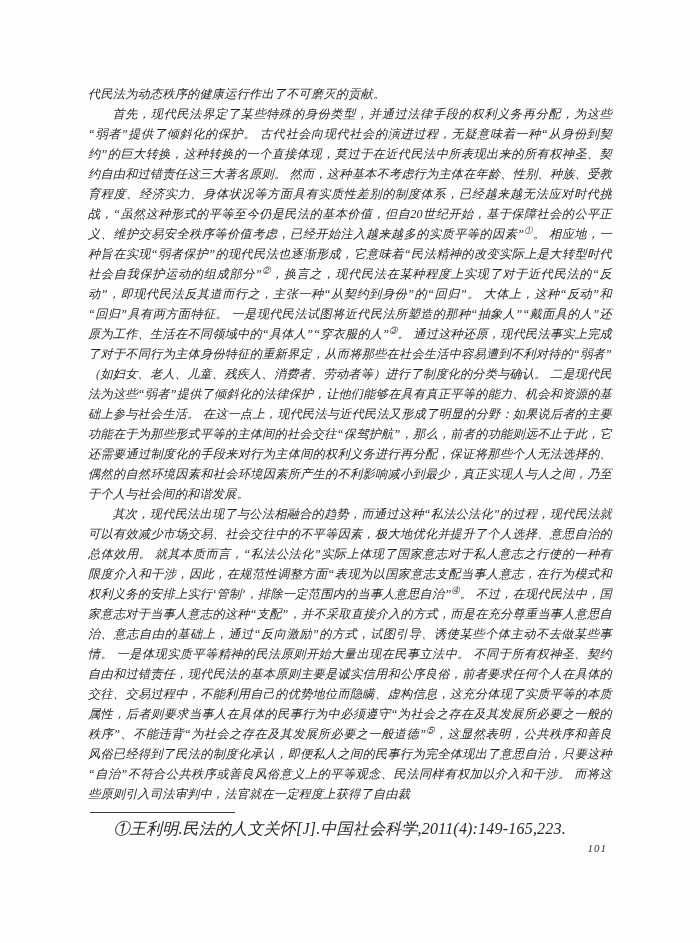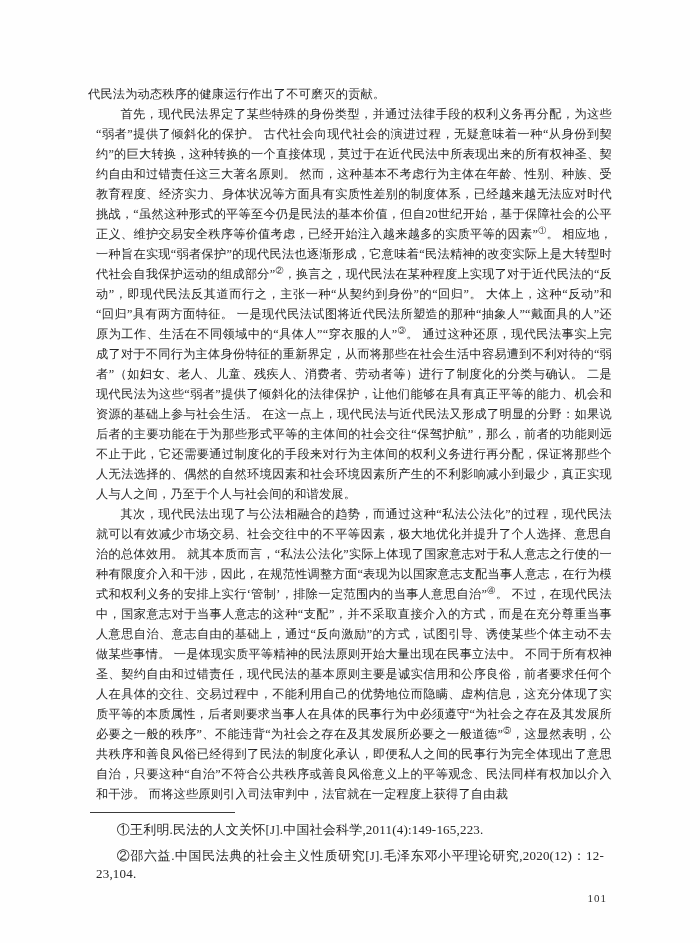--- a/index.html
+++ b/index.html
@@ -18,6 +18,7 @@
     padding: 84px 88px 0 88px;
     overflow: hidden;
     font-family: "Liberation Serif", "DejaVu Serif", serif;
+    font-style: italic;
   }
   .body-text p.para {
     margin: 0;

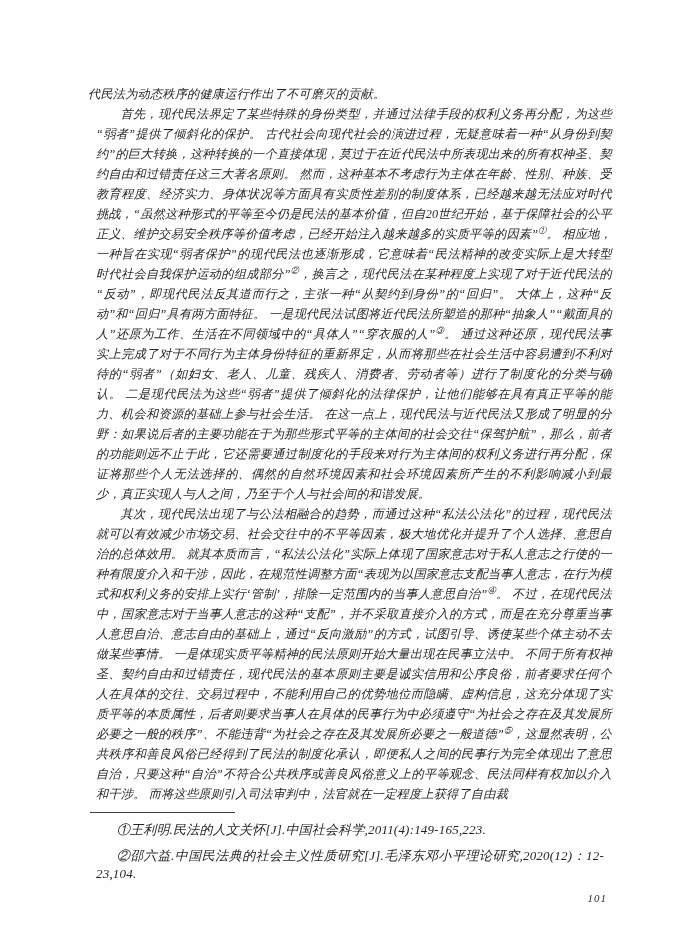--- a/index.html
+++ b/index.html
@@ -29,7 +29,6 @@
   }
   .body-text p.para.indent {
     text-indent: 2em;
-    margin-left: 8px;
   }
   sup.fnref {
     font-size: 8px;

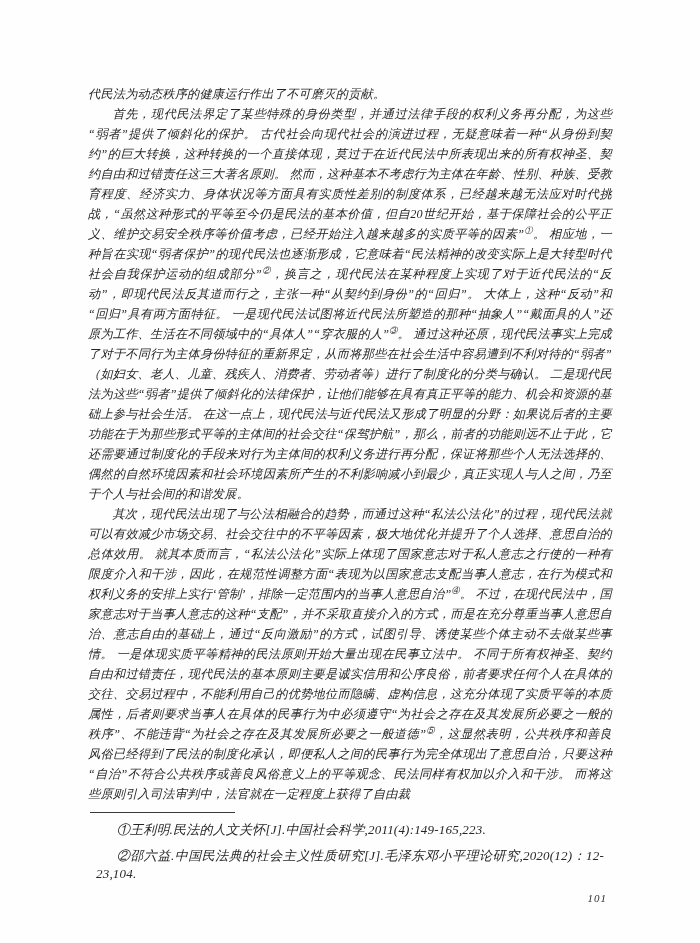--- a/index.html
+++ b/index.html
@@ -43,8 +43,8 @@
     margin: 8px 0 7px 2px;
   }
   .footnotes p.footnote {
-    margin: 8px;
-    font-size: 13px;
+    margin: 0;
+    font-size: 16px;
     line-height: 18.2px;
     text-align: justify;
     text-indent: 1.6em;

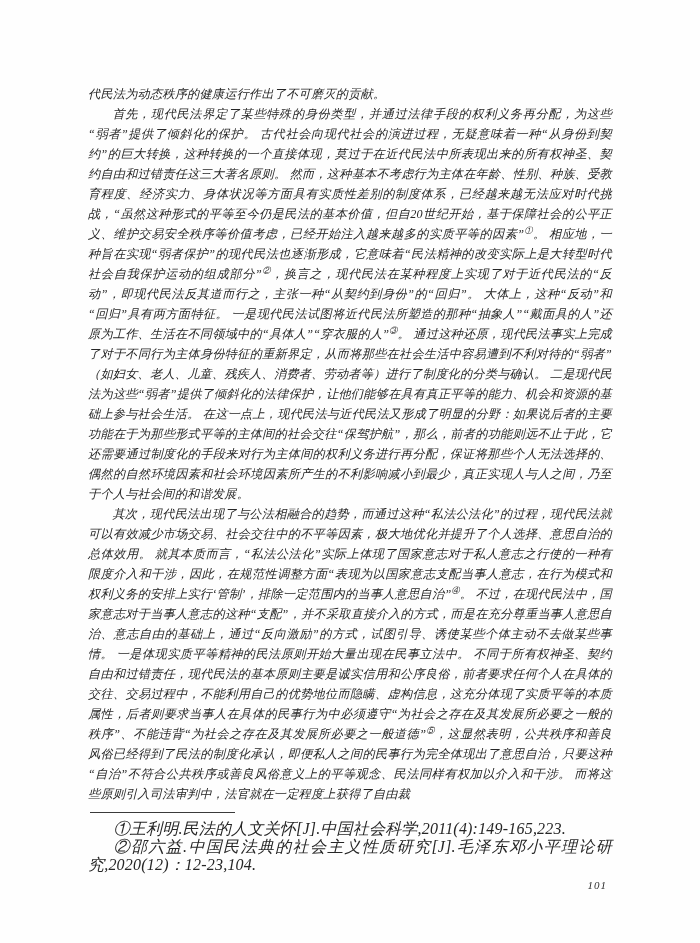--- a/index.html
+++ b/index.html
@@ -71,7 +71,6 @@
   <div class="fn-sep"></div>
   <section class="footnotes">
       <p class="footnote"><span>①</span>王利明.民法的人文关怀[J].中国社会科学,2011(4):149-165,223.</p>
-      <p class="footnote"><span>②</span>邵六益.中国民法典的社会主义性质研究[J].毛泽东邓小平理论研究,2020(12)：12-23,104.</p>
     </section>
   <div class="page-number">101</div>
 </main>

